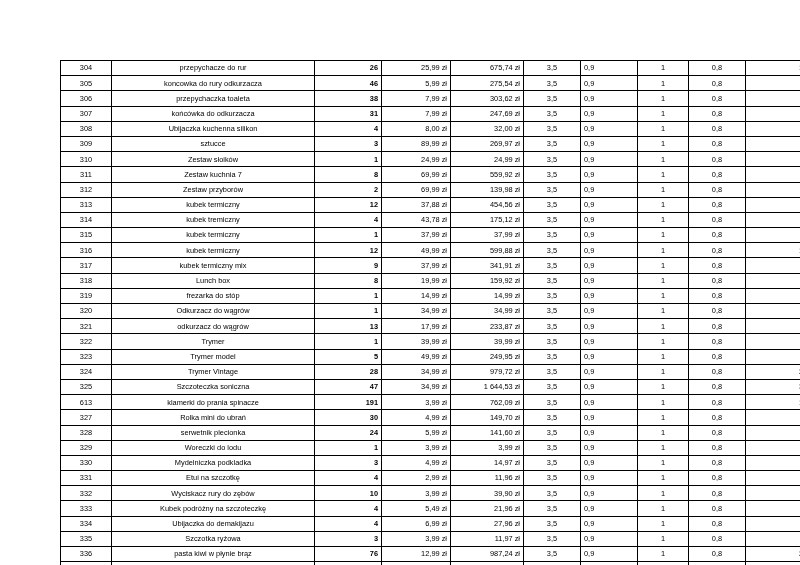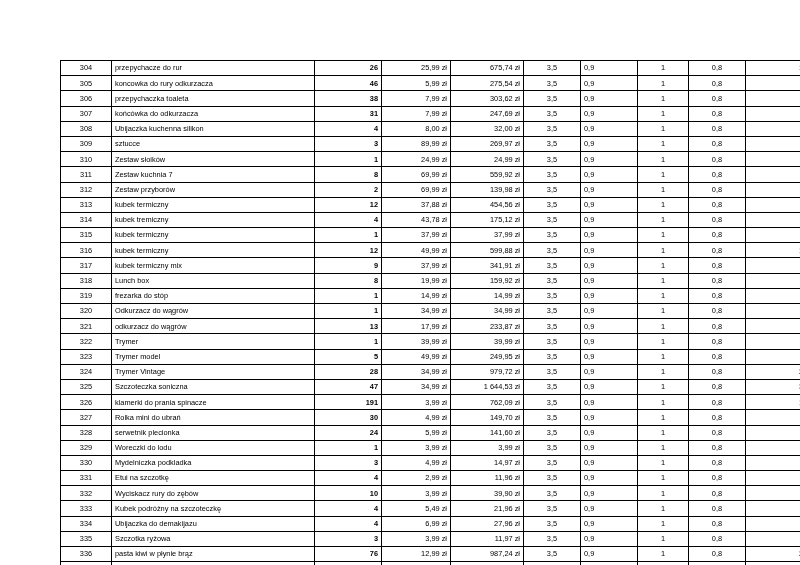--- a/index.html
+++ b/index.html
@@ -36,7 +36,7 @@
     overflow: hidden;
   }
   .c-idx   { width: 44px;  text-align: center; }
-  .c-name  { width: 196px; text-align: left; }
+  .c-name  { width: 196px; text-align: center; }
   .c-qty   { width: 60px;  text-align: right; padding-right: 6px; font-weight: bold; }
   .c-price { width: 62px;  text-align: right; padding-right: 5px; }
   .c-total { width: 66px;  text-align: right; padding-right: 5px; margin-left: 45px; }

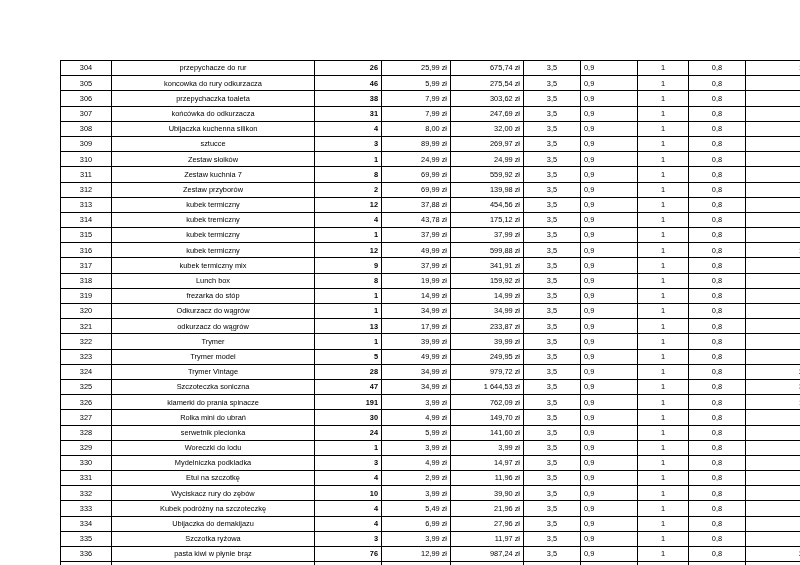--- a/index.html
+++ b/index.html
@@ -317,7 +317,7 @@
           <td class="c-sum">338,30 zł</td>
         </tr>
         <tr>
-          <td class="c-idx">326</td>
+          <td class="c-idx">613</td>
           <td class="c-name">klamerki do prania spinacze</td>
           <td class="c-qty">191</td>
           <td class="c-price">3,99 zł</td>

